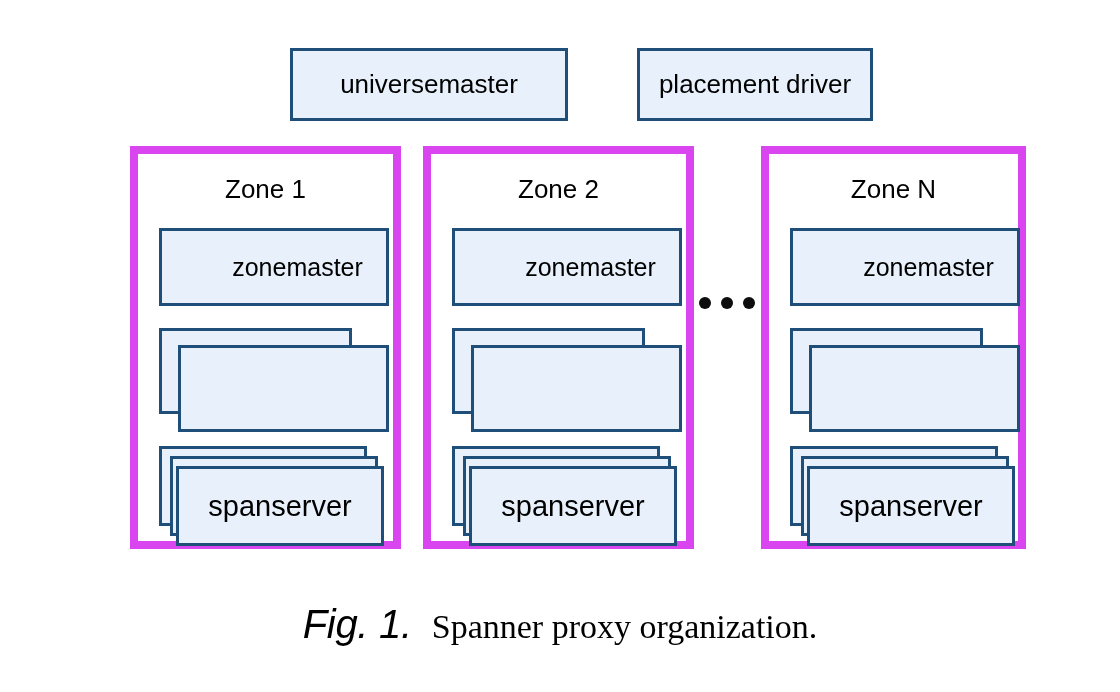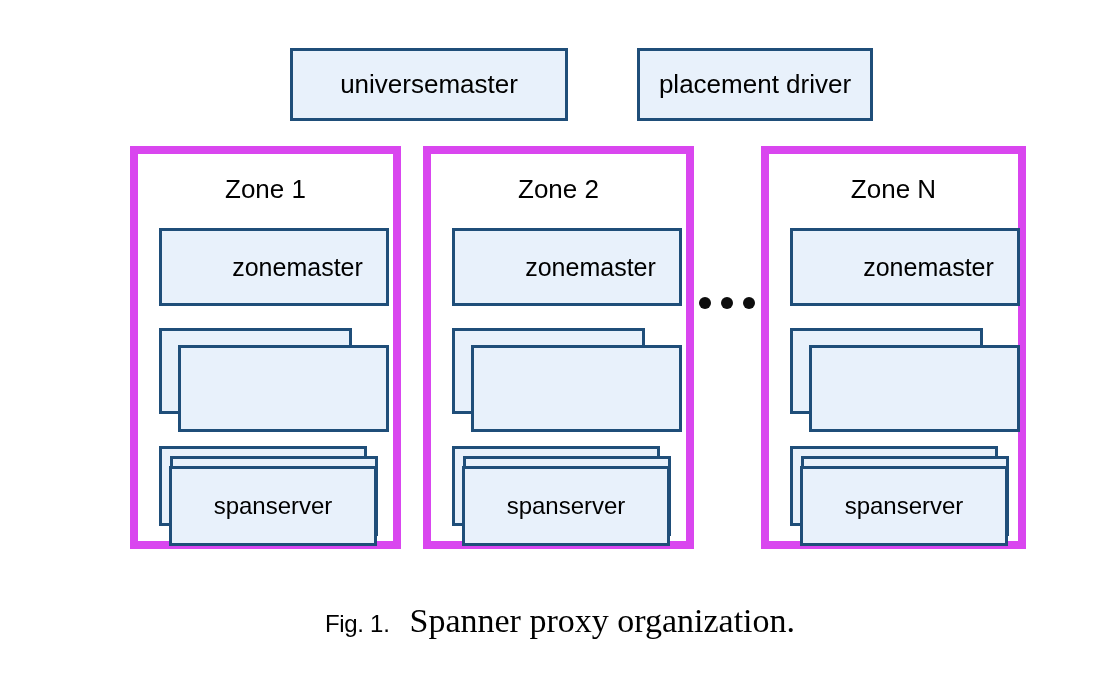--- a/index.html
+++ b/index.html
@@ -95,8 +95,8 @@
   
   .stack-span .layer-0 { left: 0px;  top: 0px;  width: 208px; height: 80px; }
   .stack-span .layer-1 { left: 11px; top: 10px; width: 208px; height: 80px; }
-  .stack-span .layer-2 { left: 10px; top: 20px; width: 208px; height: 80px;
-                         font-size: 24px; }
+  .stack-span .layer-2 { left: 17px; top: 20px; width: 208px; height: 80px;
+                         font-size: 29px; }
 
   .stack .layer-0, .stack .layer-1 { color: transparent; }
 

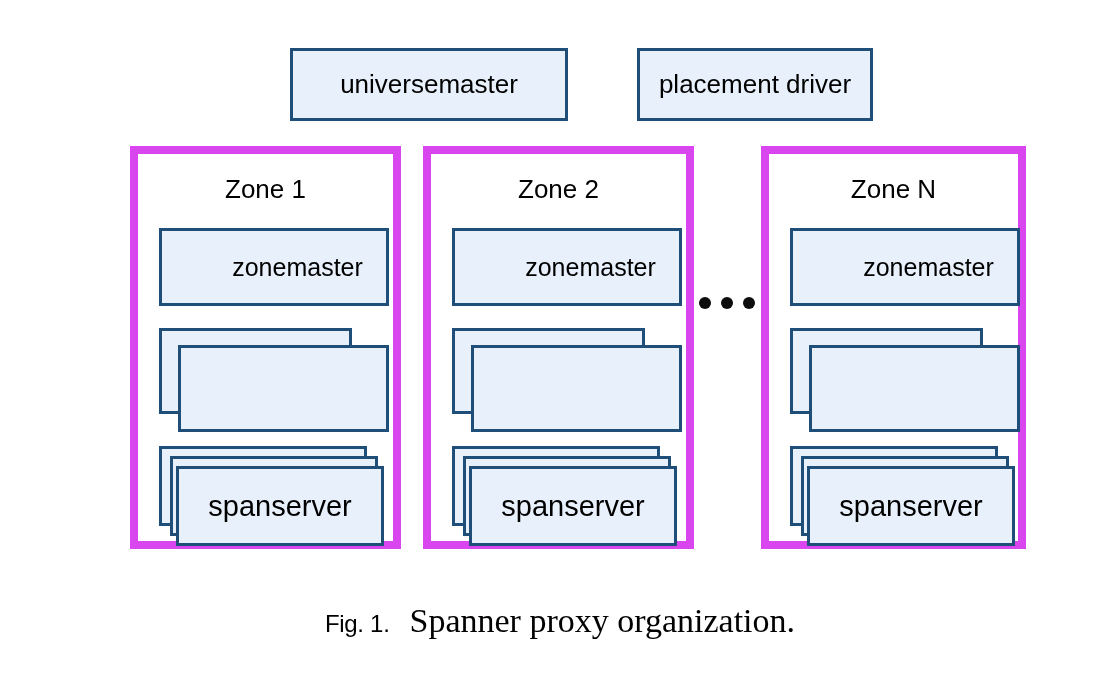--- a/index.html
+++ b/index.html
@@ -130,8 +130,9 @@
   }
   #caption .fig-label {
     font-family: "Liberation Sans", sans-serif;
-    font-size: 24px;
+    font-size: 40px;
     letter-spacing: -0.3px;
+    font-style: italic;
   }
   #caption .fig-title {
     font-family: "Liberation Serif", serif;

